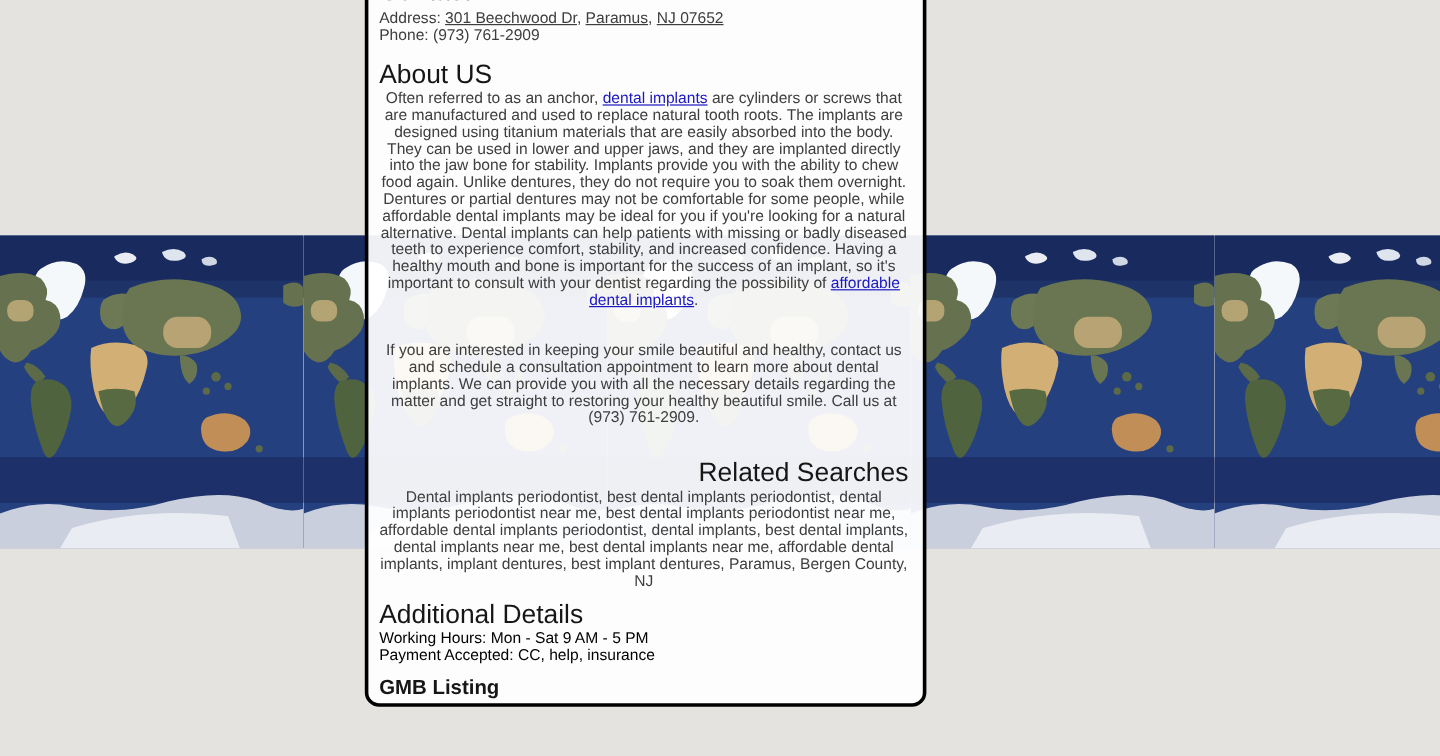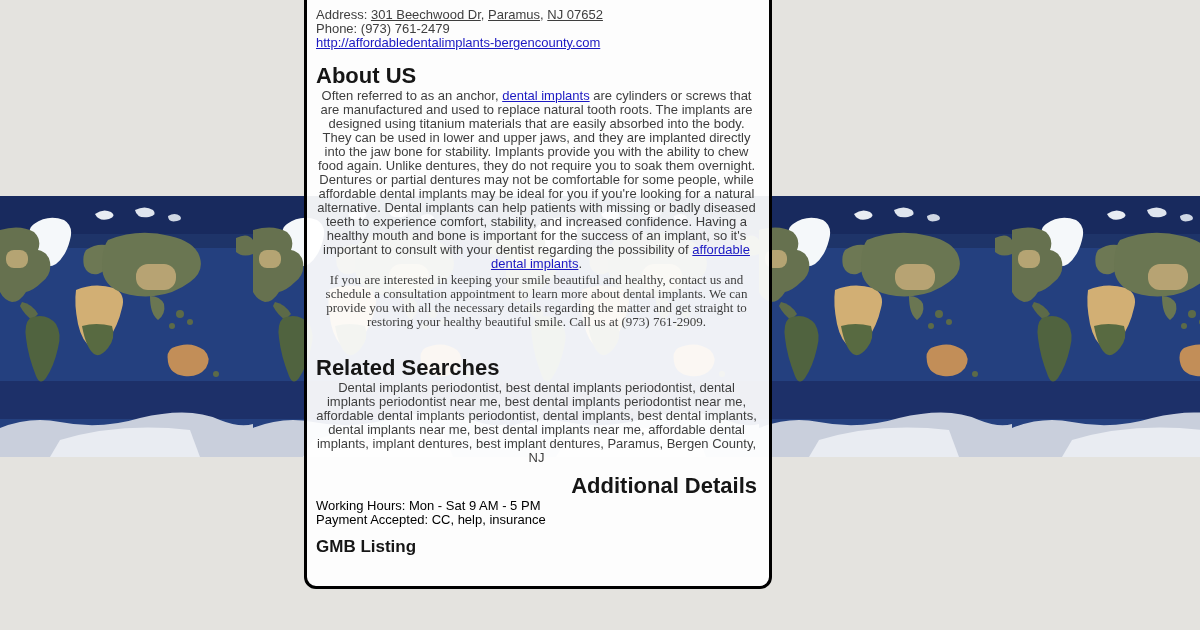--- a/index.html
+++ b/index.html
@@ -263,7 +263,7 @@
   <h2>Contact</h2>
   <div class="contact-lines">
     <div class="line"><span>Address: </span><a class="dark-lnk">301 Beechwood Dr</a><span>, </span><a class="dark-lnk">Paramus</a><span>, </span><a class="dark-lnk">NJ 07652</a></div>
-    <div class="line">Phone: (973) 761-2479</div>
+    <div class="line">Phone: (973) 761-2909</div>
     <div class="line"><a class="lnk">http://affordabledentalimplants-bergencounty.com</a></div>
   </div>
 

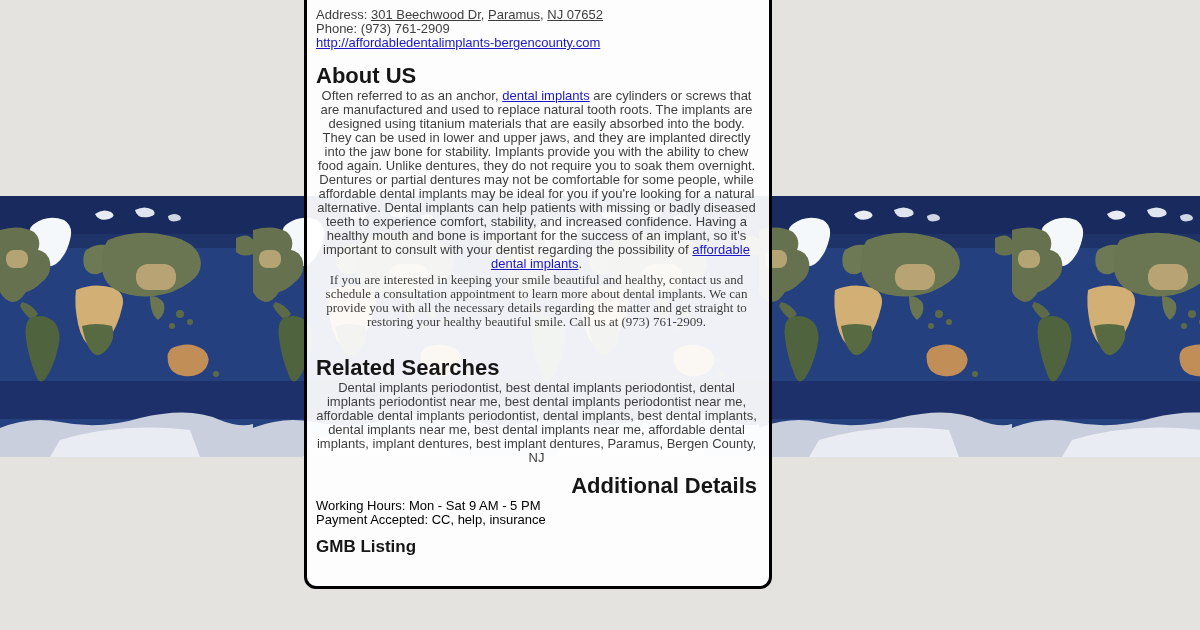--- a/index.html
+++ b/index.html
@@ -264,7 +264,6 @@
   <div class="contact-lines">
     <div class="line"><span>Address: </span><a class="dark-lnk">301 Beechwood Dr</a><span>, </span><a class="dark-lnk">Paramus</a><span>, </span><a class="dark-lnk">NJ 07652</a></div>
     <div class="line">Phone: (973) 761-2909</div>
-    <div class="line"><a class="lnk">http://affordabledentalimplants-bergencounty.com</a></div>
   </div>
 
   <h2 class="h-about">About US</h2>

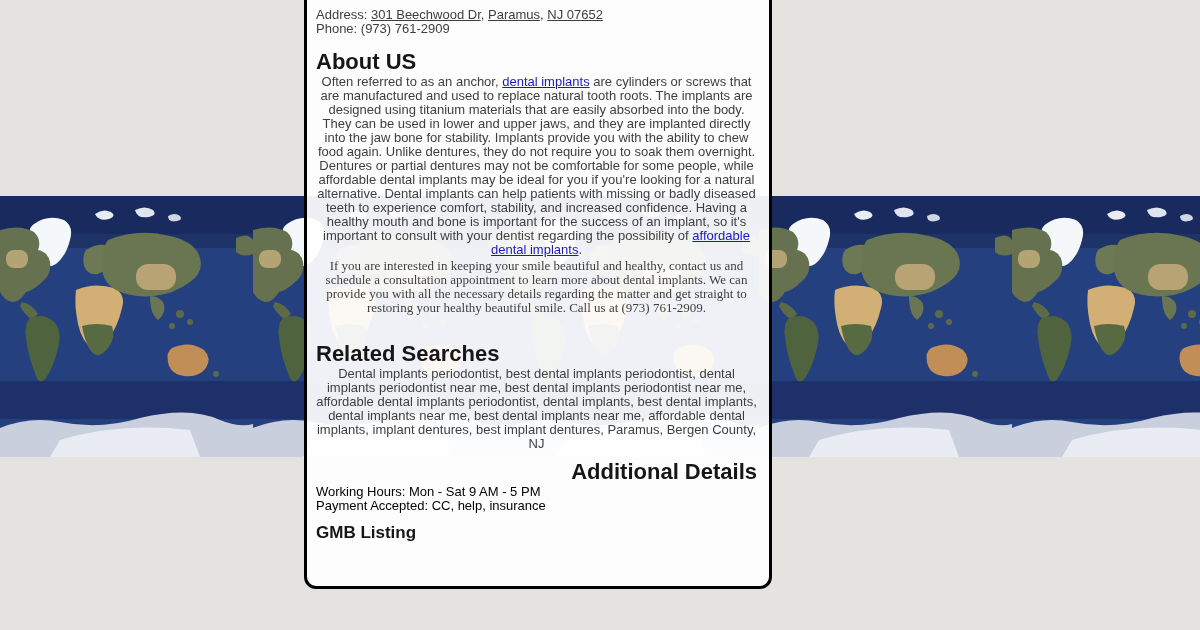--- a/index.html
+++ b/index.html
@@ -25,7 +25,7 @@
     color:#3e3e3e;font-size:13px;line-height:14px;
   }
   .card h2{
-    font-size:22px;line-height:26px;margin:0;font-weight:bold;color:#161616;
+    font-size:22px;line-height:26px;margin:0;font-weight:normal;color:#161616;
     letter-spacing:0;
   }
   .card h3{

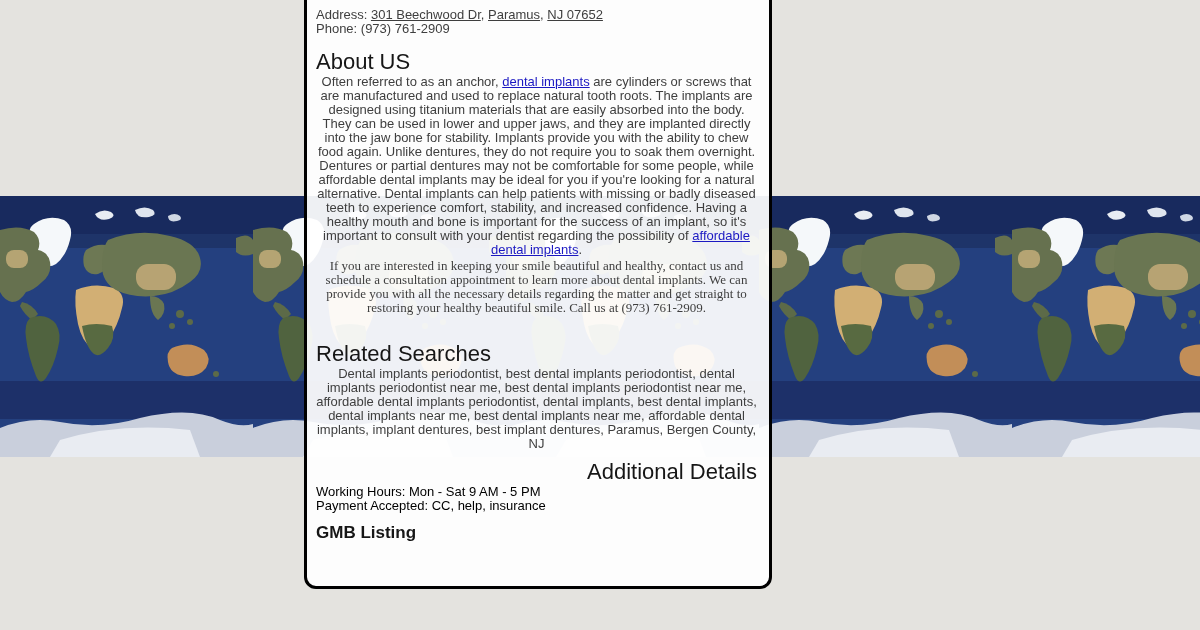--- a/index.html
+++ b/index.html
@@ -37,7 +37,7 @@
   .contact-lines{margin-top:2px;}
   .line{line-height:14px;}
   p{margin:0;text-align:center;}
-  .p2{margin-top:2px;font-family:Liberation Serif, serif;}
+  .p2{margin-top:28px;}
   .lnk{color:#1b18c2;text-decoration:underline;cursor:pointer;}
   .dark-lnk{color:#3e3e3e;text-decoration:underline;cursor:pointer;}
   .details-text{color:#000000;}

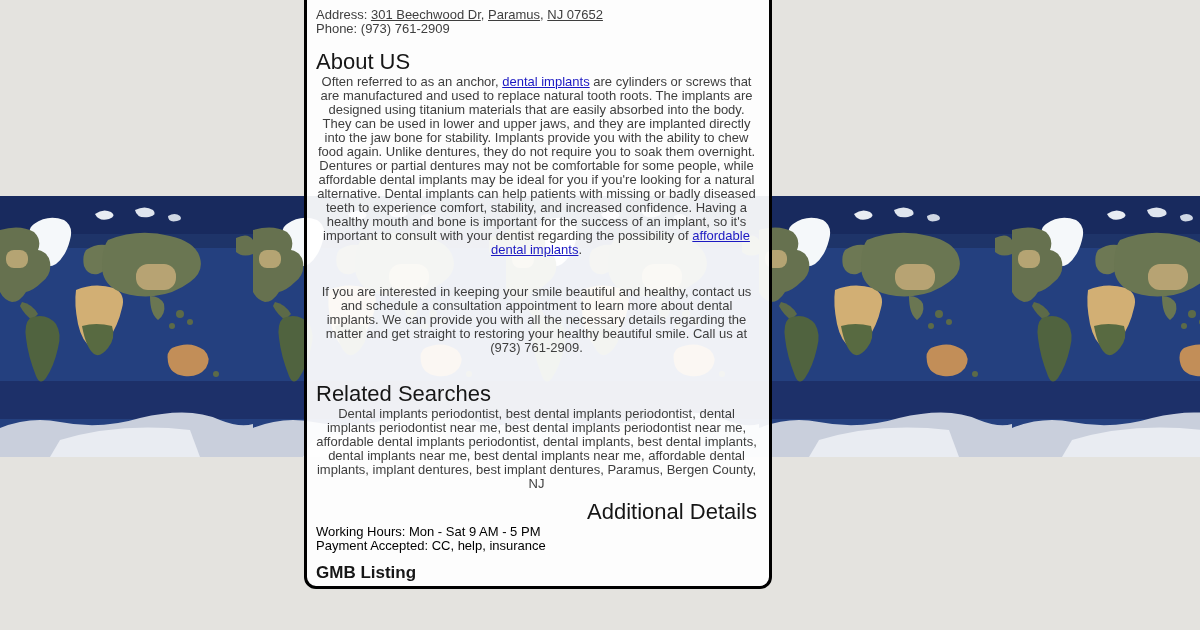--- a/index.html
+++ b/index.html
@@ -32,7 +32,7 @@
     font-size:17px;line-height:20px;margin:10px 0 0 0;font-weight:bold;color:#161616;
   }
   .h-about{margin-top:13px !important;}
-  .h-related{margin-top:26px !important;}
+  .h-related{margin-top:26px !important;text-align:right;}
   .h-details{margin-top:8px !important;text-align:right;}
   .contact-lines{margin-top:2px;}
   .line{line-height:14px;}

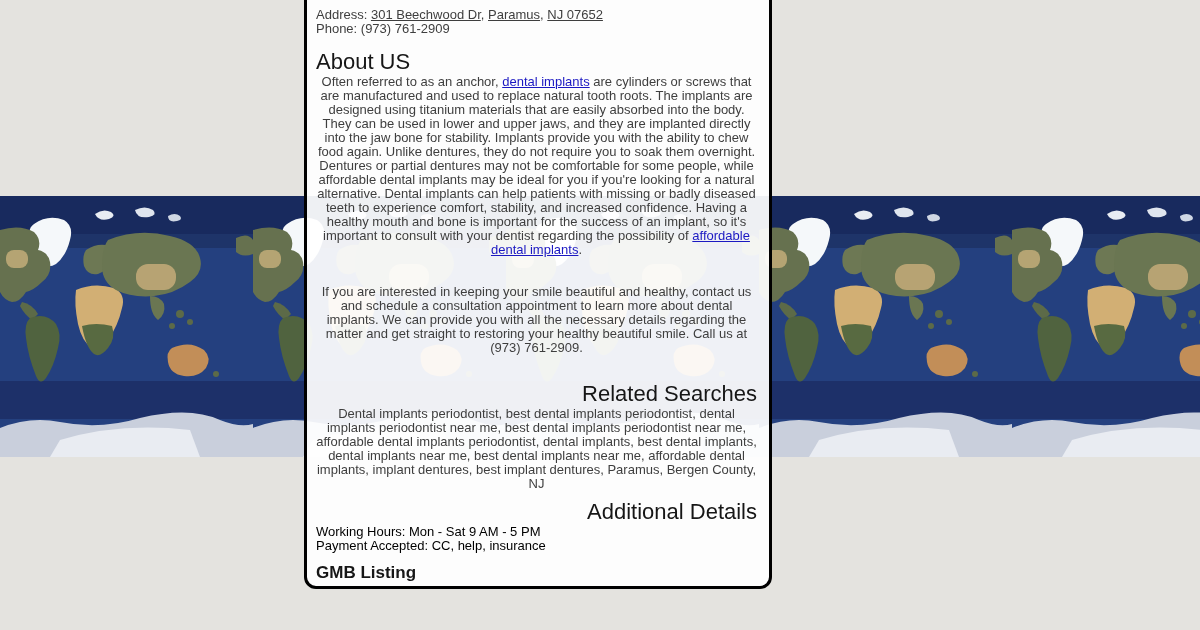--- a/index.html
+++ b/index.html
@@ -33,7 +33,7 @@
   }
   .h-about{margin-top:13px !important;}
   .h-related{margin-top:26px !important;text-align:right;}
-  .h-details{margin-top:8px !important;text-align:right;}
+  .h-details{margin-top:8px !important;}
   .contact-lines{margin-top:2px;}
   .line{line-height:14px;}
   p{margin:0;text-align:center;}

